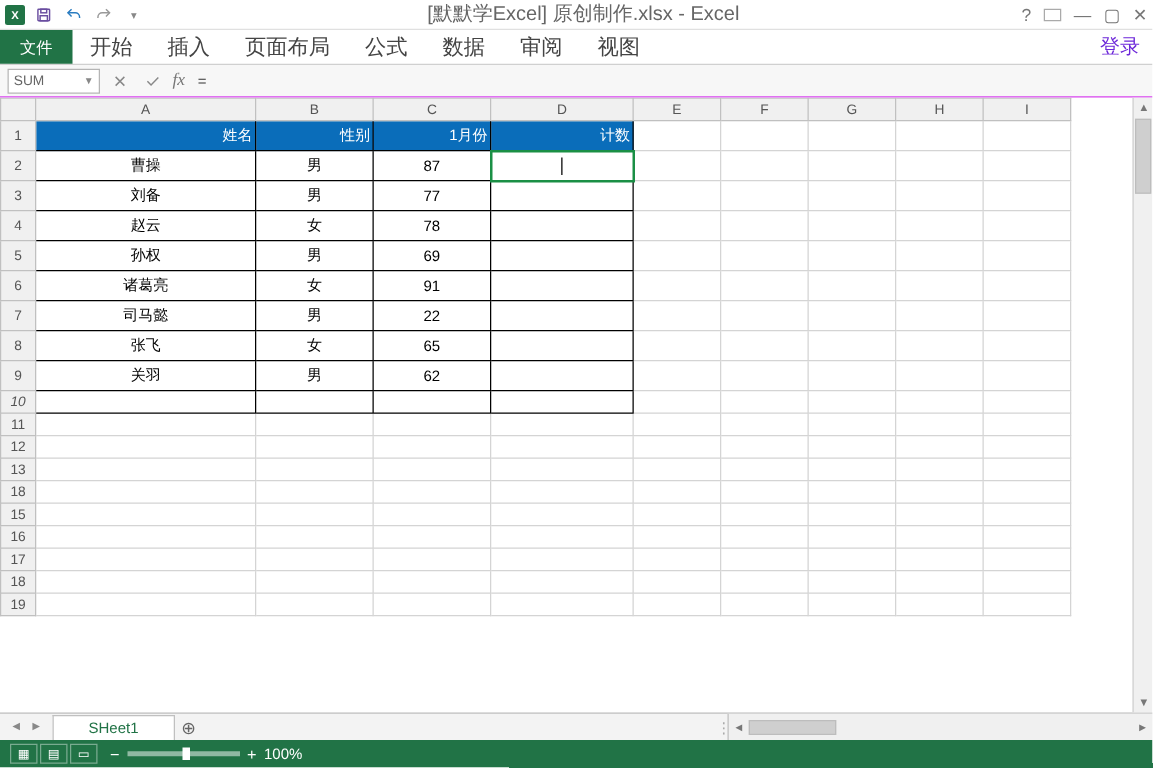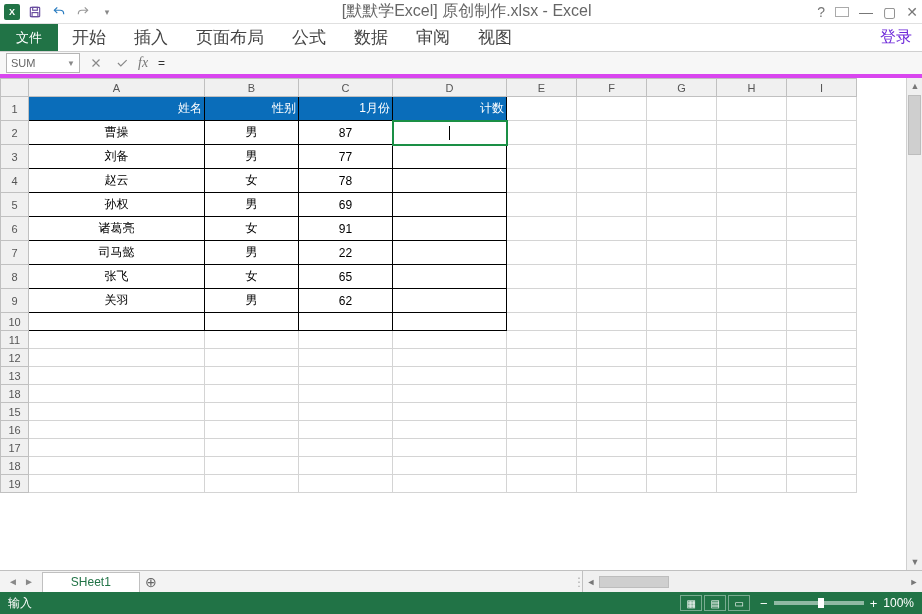--- a/index.html
+++ b/index.html
@@ -22,7 +22,7 @@
 .ribbon .signin { margin-left: auto; padding: 0 10px; display: flex; align-items: center; font-size: 16px; color: #6d28d9; cursor: pointer; }
 
 
-.formula-row { height: 26px; display: flex; align-items: center; border-bottom: 4px solid #d946ef; background: #f7f7f7; padding: 2px 6px; gap: 6px; }
+.formula-row { height: 26px; display: flex; align-items: center; border-bottom: 1px solid #d946ef; background: #f7f7f7; padding: 2px 6px; gap: 6px; }
 .name-box { width: 74px; height: 20px; border: 1px solid #b5b5b5; background: #fff; font-size: 11px; padding: 0 4px; display: flex; align-items: center; justify-content: space-between; color: #666; }
 .name-box .dd { font-size: 8px; color: #888; }
 .fb-btn { width: 20px; height: 20px; display: flex; align-items: center; justify-content: center; color: #777; cursor: pointer; }

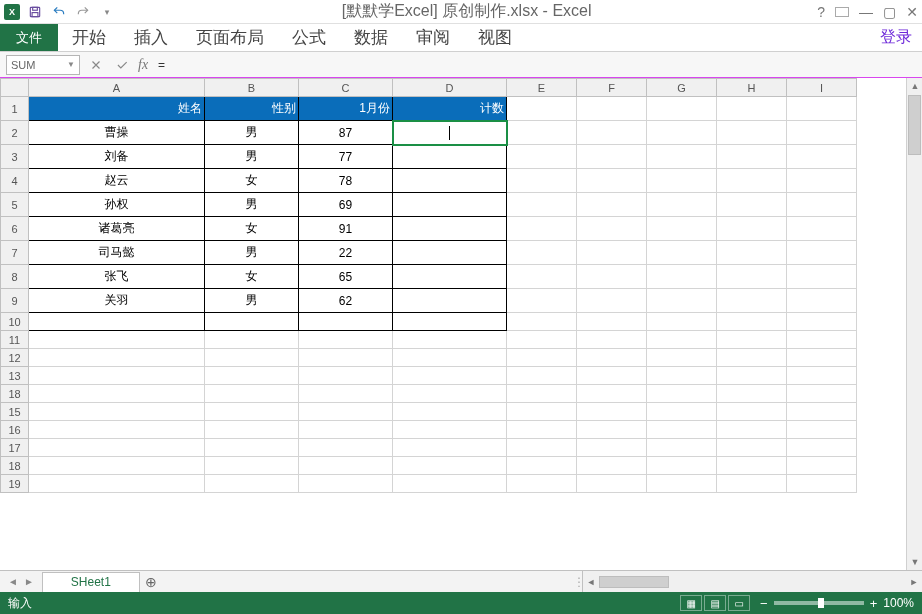--- a/index.html
+++ b/index.html
@@ -43,7 +43,7 @@
 
 .hdr-cell { background: #0a6dba !important; color: #fff; text-align: right; font-size: 16px; height: 24px !important; border: 1px solid #000 !important; }
 .data-cell { background: #fff !important; text-align: center; font-size: 15px; height: 24px !important; border: 1px solid #000 !important; color: #000; }
-.thin-row td.data-cell, .thin-row th.rowhead { height: 14px !important; font-size: 11px; }
+.thin-row td.data-cell, .thin-row th.rowhead { height: 14px !important; font-size: 11px; font-style: italic; }
 .active-cell { outline: 2px solid #1a8f45; outline-offset: -1px; position: relative; }
 .cursor-caret { display: inline-block; width: 1px; height: 14px; background: #000; vertical-align: middle; }
 

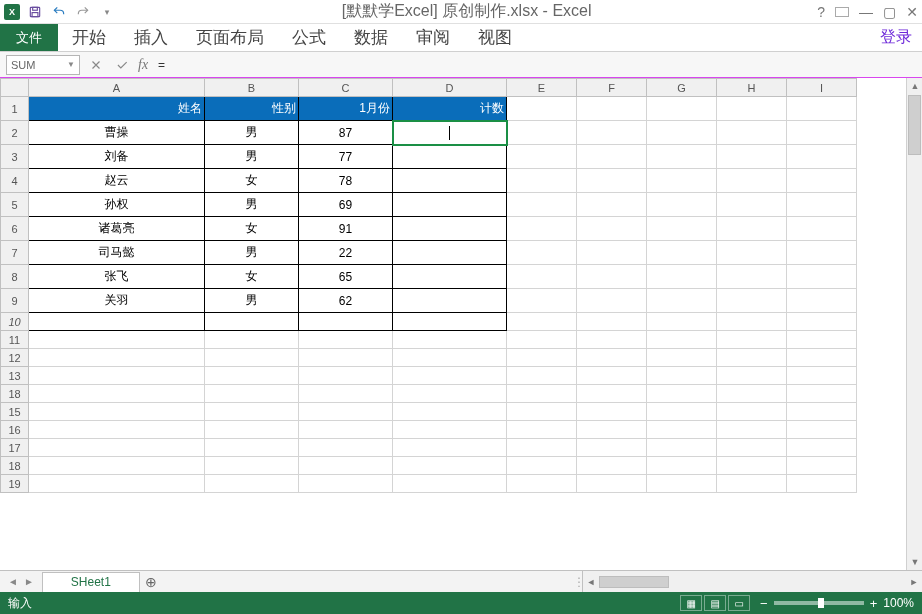--- a/index.html
+++ b/index.html
@@ -428,7 +428,6 @@
 </div>
 
 <div class="statusbar">
-  <div class="left">输入</div>
   <div class="view-btns">
     <div class="vb">▦</div>
     <div class="vb">▤</div>

